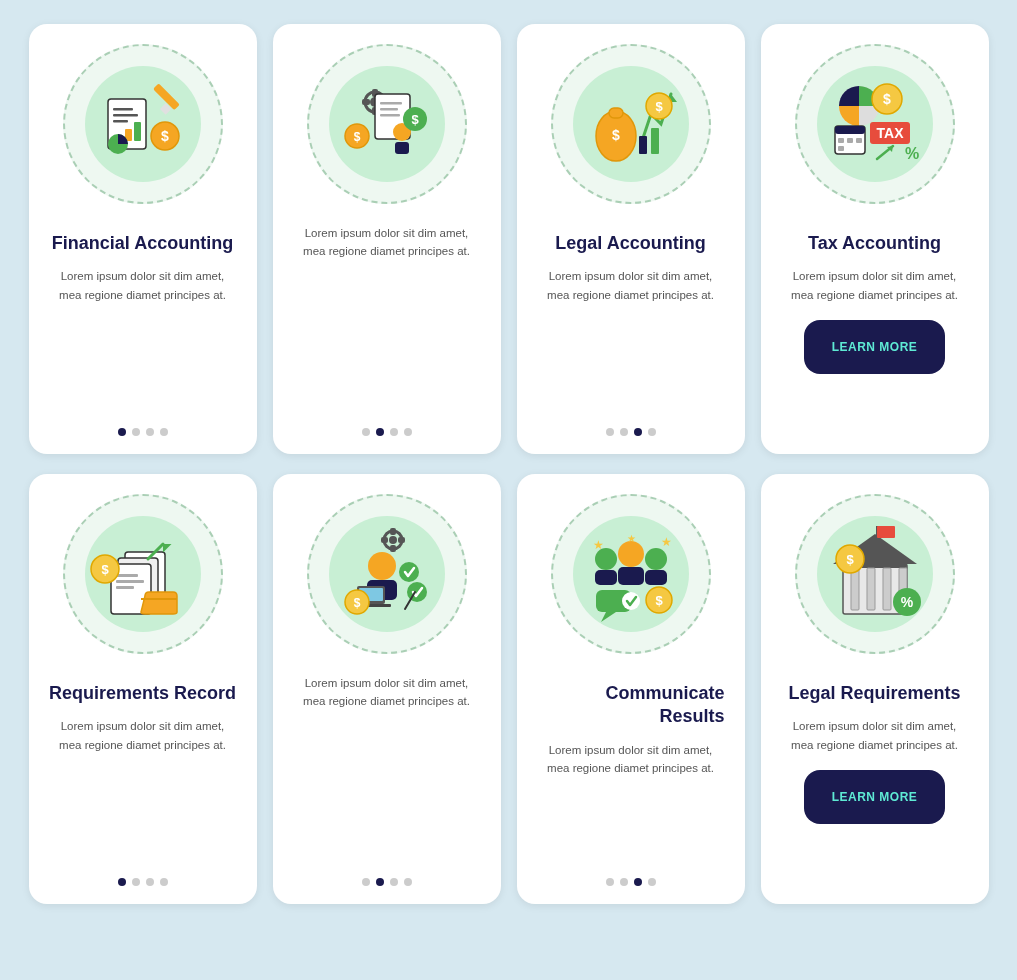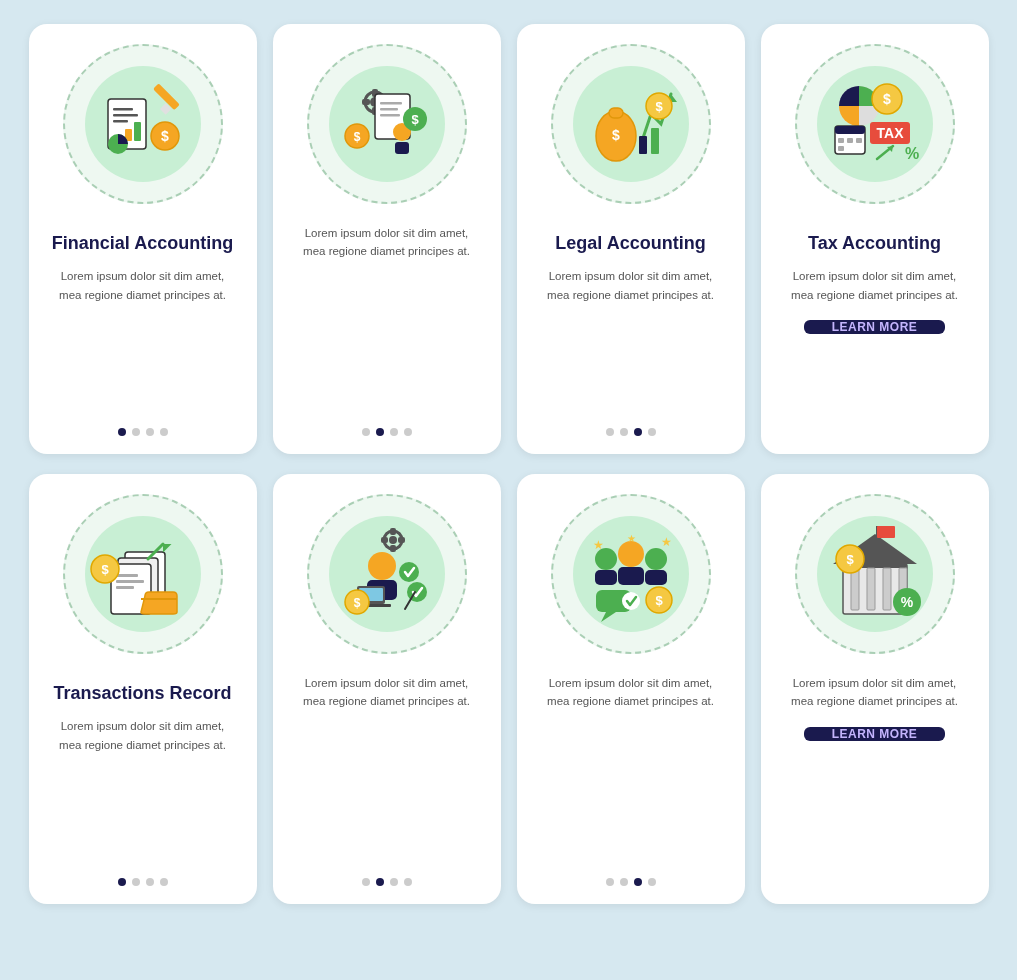--- a/index.html
+++ b/index.html
@@ -86,10 +86,10 @@
     .card-btn {
       margin-top: 16px;
       background: #1a1a4e;
-      color: #c4b5fd;
+      color: #5eead4;
       border: none;
-      border-radius: 6px;
-      padding: 0 28px;
+      border-radius: 16px;
+      padding: 20px 28px;
       font-size: 12px;
       font-weight: 700;
       letter-spacing: 0.5px;

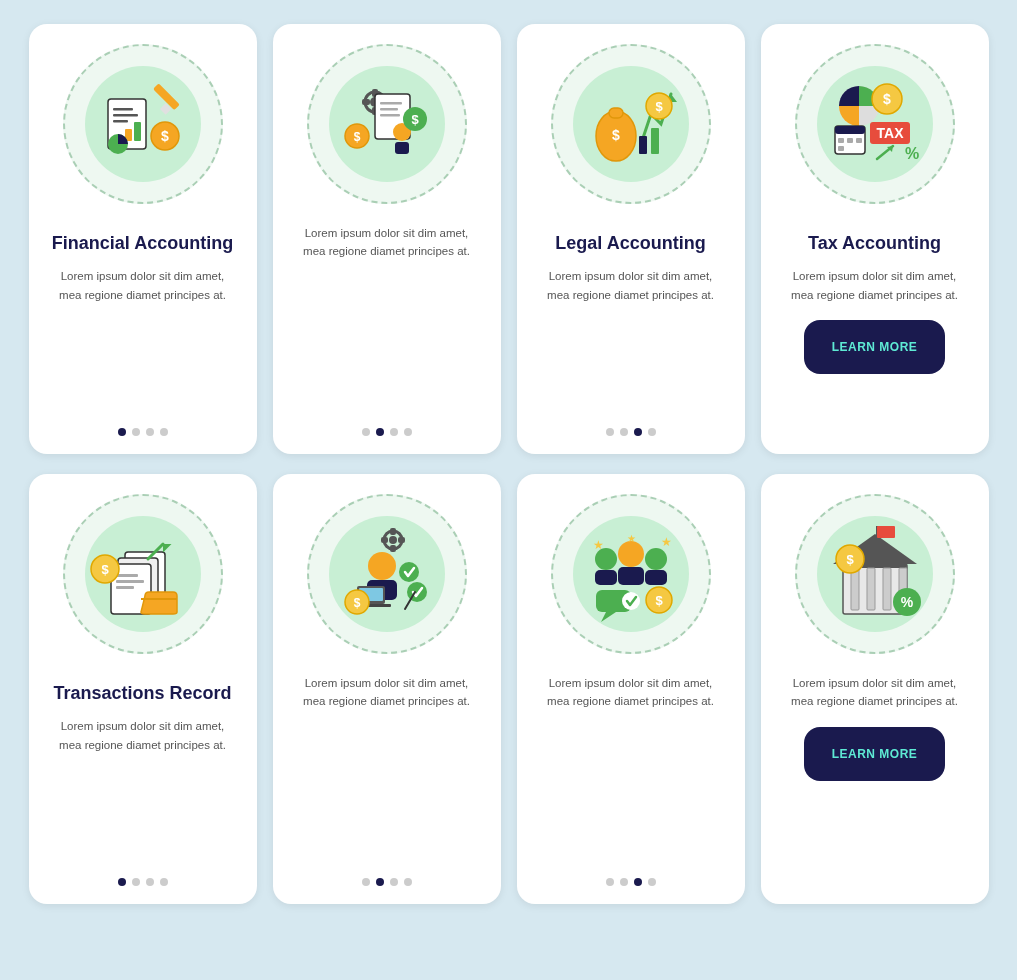--- a/index.html
+++ b/index.html
@@ -280,7 +280,7 @@
         </svg>
       </div>
     </div>
-    <div class="card-title">Transactions
+    <div class="card-title">Requirements
 Record</div>
     <div class="card-desc">Lorem ipsum dolor sit dim amet, mea regione diamet principes at.</div>
     <div class="card-dots">

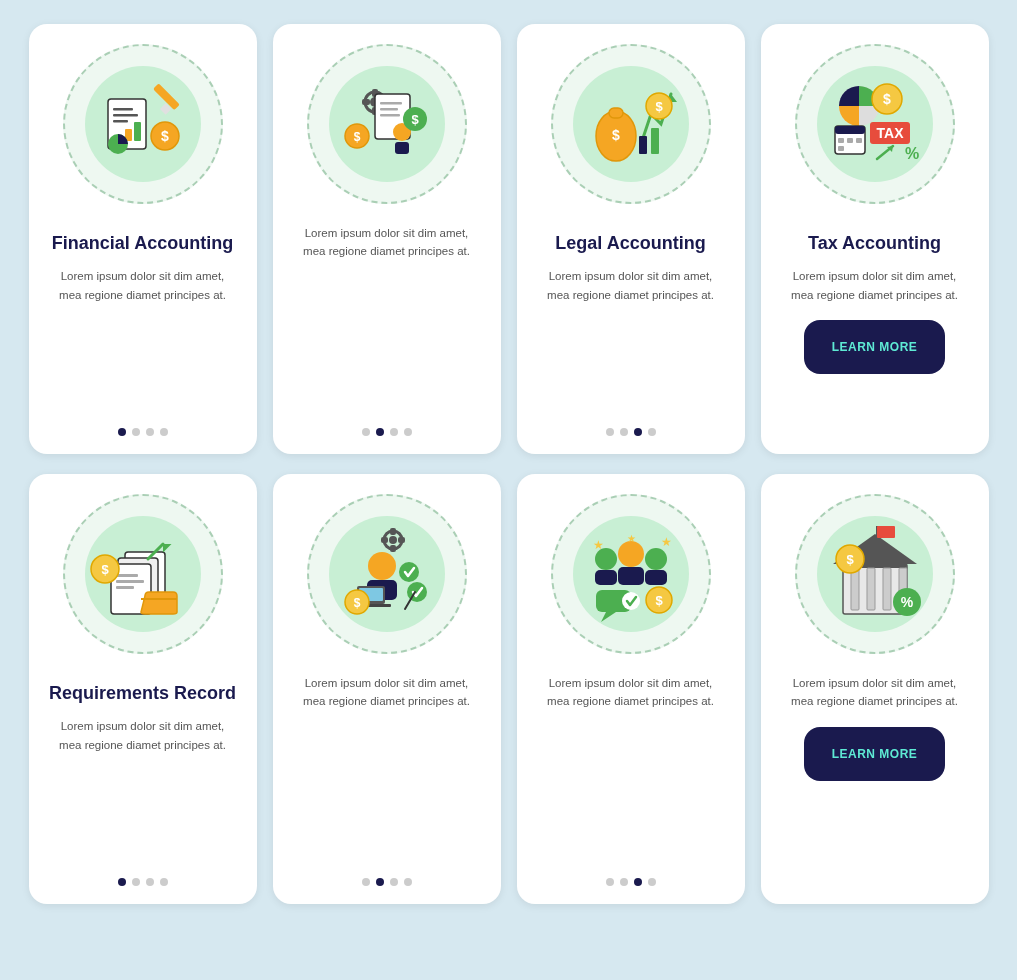--- a/index.html
+++ b/index.html
@@ -362,6 +362,8 @@
         </svg>
       </div>
     </div>
+    <div class="card-title">Communicate
+Results</div>
     <div class="card-desc">Lorem ipsum dolor sit dim amet, mea regione diamet principes at.</div>
     <div class="card-dots">
       <div class="dot"></div>

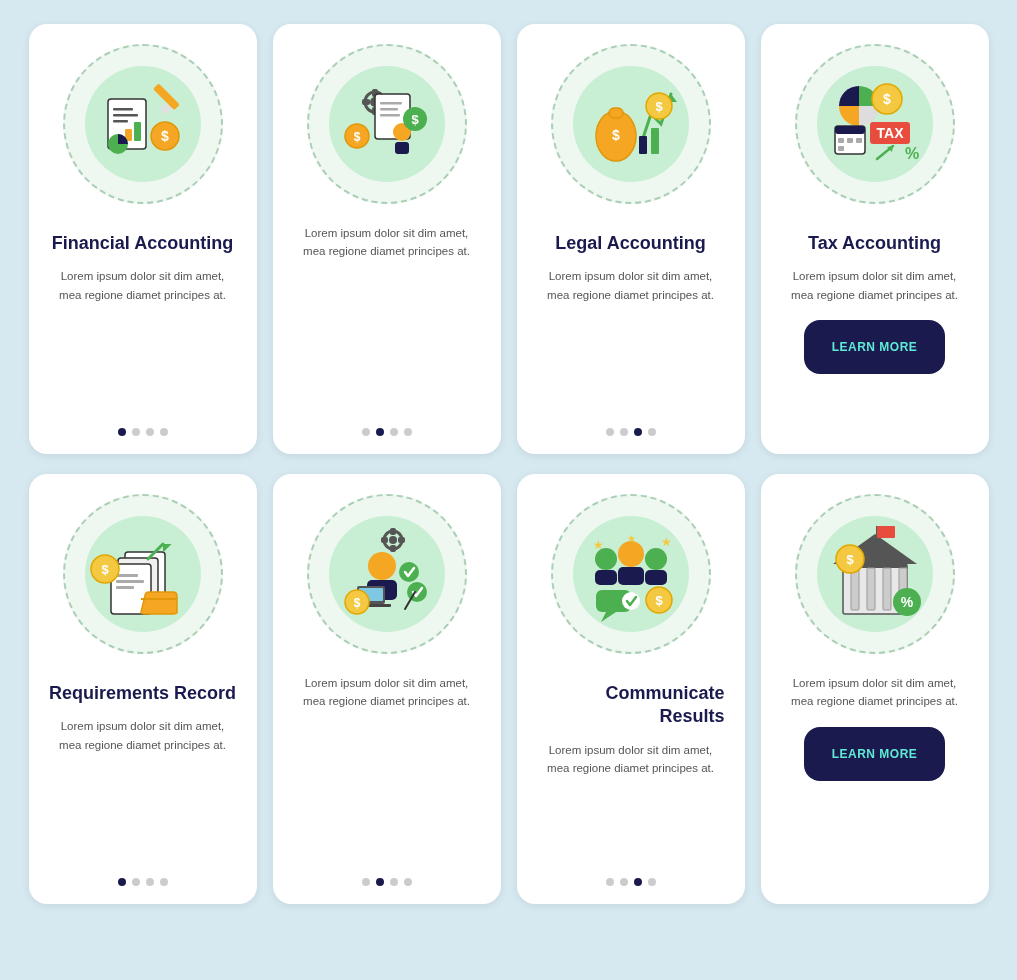--- a/index.html
+++ b/index.html
@@ -400,6 +400,8 @@
         </svg>
       </div>
     </div>
+    <div class="card-title">Legal
+Requirements</div>
     <div class="card-desc">Lorem ipsum dolor sit dim amet, mea regione diamet principes at.</div>
     <button class="card-btn">LEARN MORE</button>
   </div>

